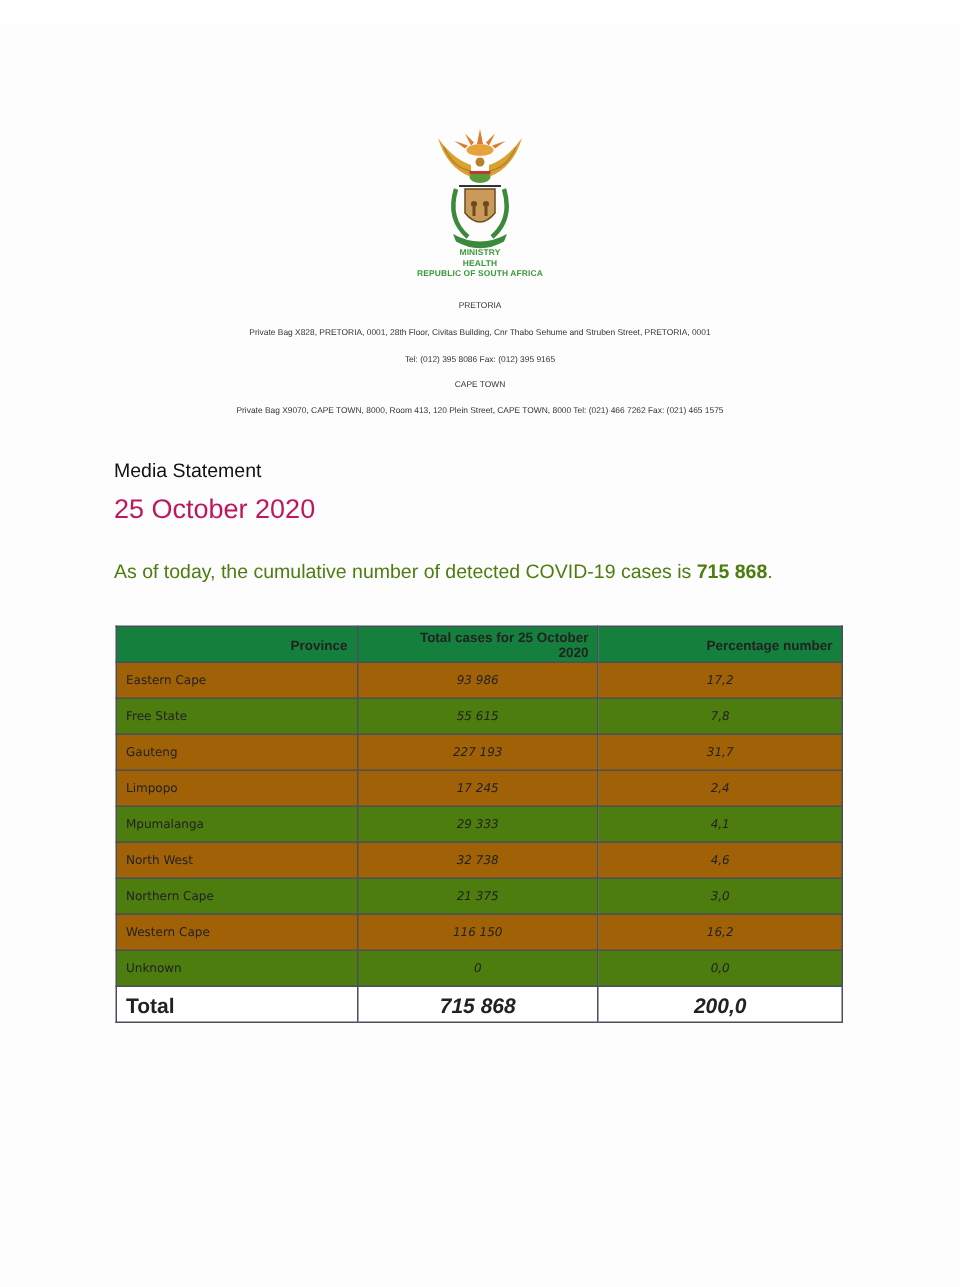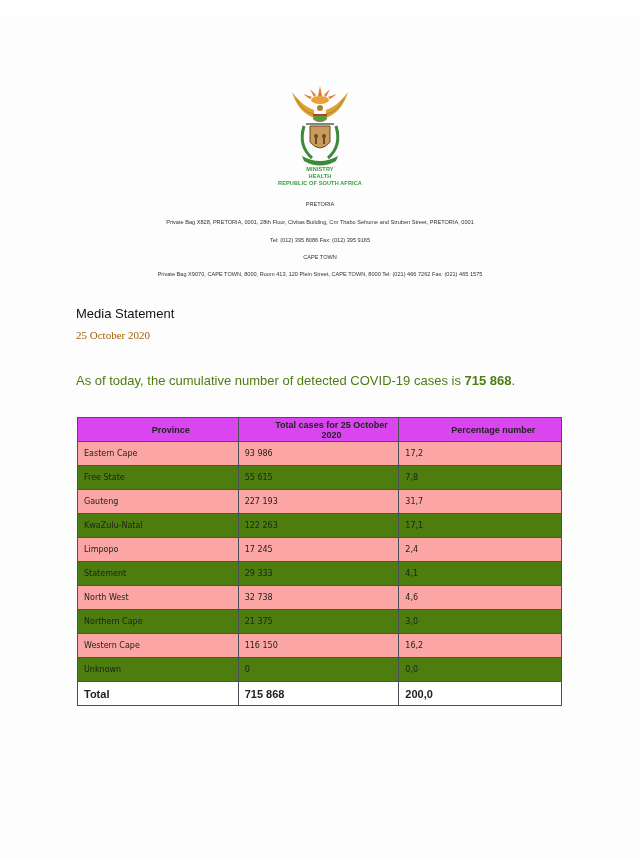--- a/index.html
+++ b/index.html
@@ -70,9 +70,8 @@
     .statement-date {
       position: absolute;
       left: 76px; top: 313px;
-      font-size: 11px;
-      color: #a16207;
-      font-family: Liberation Serif, serif;
+      font-size: 18px;
+      color: #be185d;
     }
     .summary {
       position: absolute;

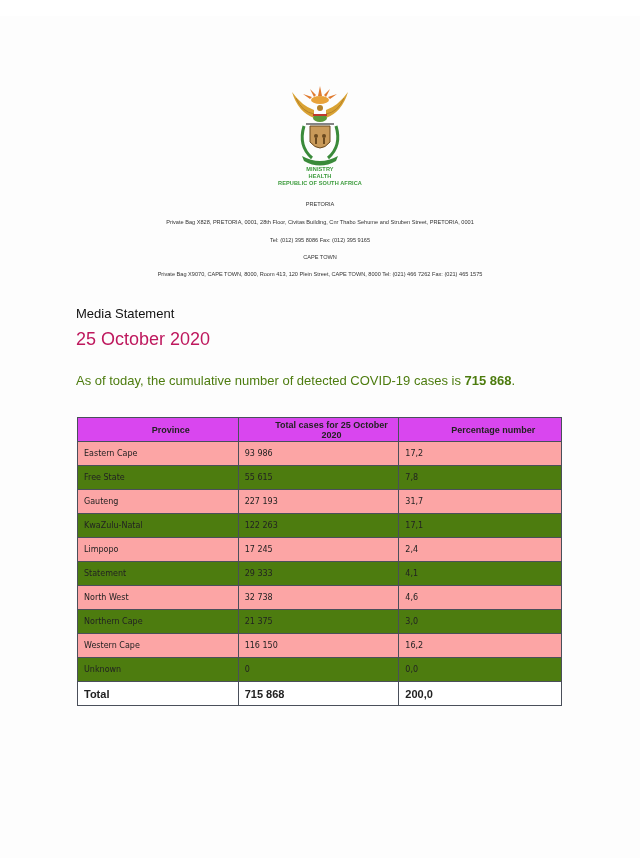--- a/index.html
+++ b/index.html
@@ -101,8 +101,8 @@
       font-family: "Liberation Sans", sans-serif;
       font-weight: bold;
       font-size: 9px;
-      background: #d946ef;
-      text-align: center;
+      background: #15803d;
+      text-align: right;
       height: 23px;
       padding-left: 32px;
     }

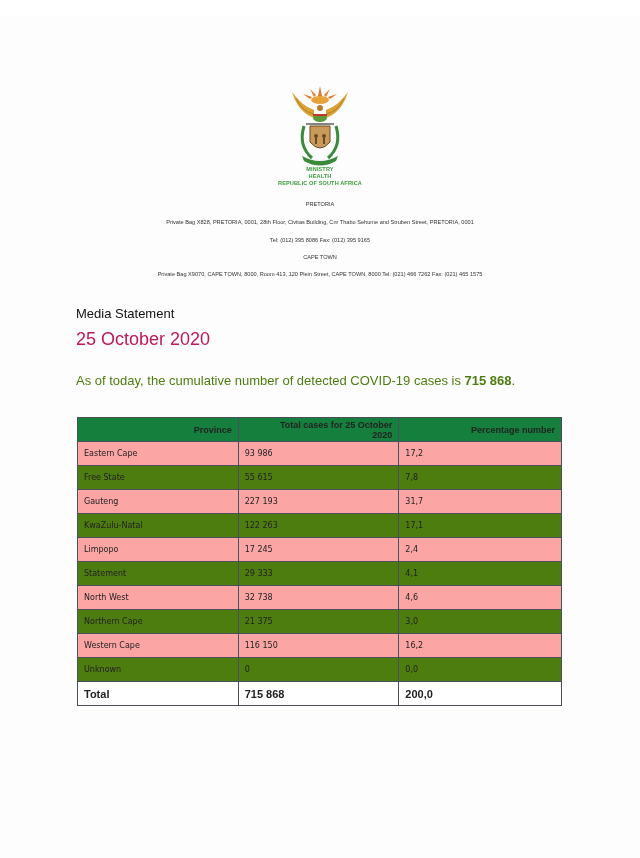--- a/index.html
+++ b/index.html
@@ -108,7 +108,7 @@
     }
     table.cases td.num { text-align: left; }
     table.cases td.name { text-align: left; }
-    table.cases tr.odd td { background: #fca5a5; }
+    table.cases tr.odd td { background: #a16207; }
     table.cases tr.even td { background: #4d7c0f; }
     table.cases tr.total td {
       background: #ffffff;

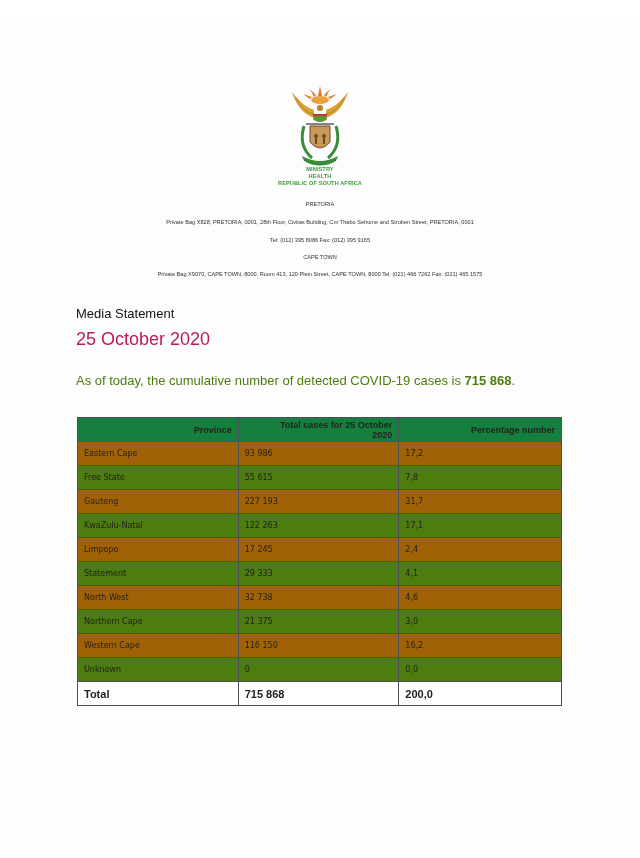--- a/index.html
+++ b/index.html
@@ -106,7 +106,7 @@
       height: 23px;
       padding-left: 32px;
     }
-    table.cases td.num { text-align: left; }
+    table.cases td.num { text-align: center; font-style: italic; }
     table.cases td.name { text-align: left; }
     table.cases tr.odd td { background: #a16207; }
     table.cases tr.even td { background: #4d7c0f; }

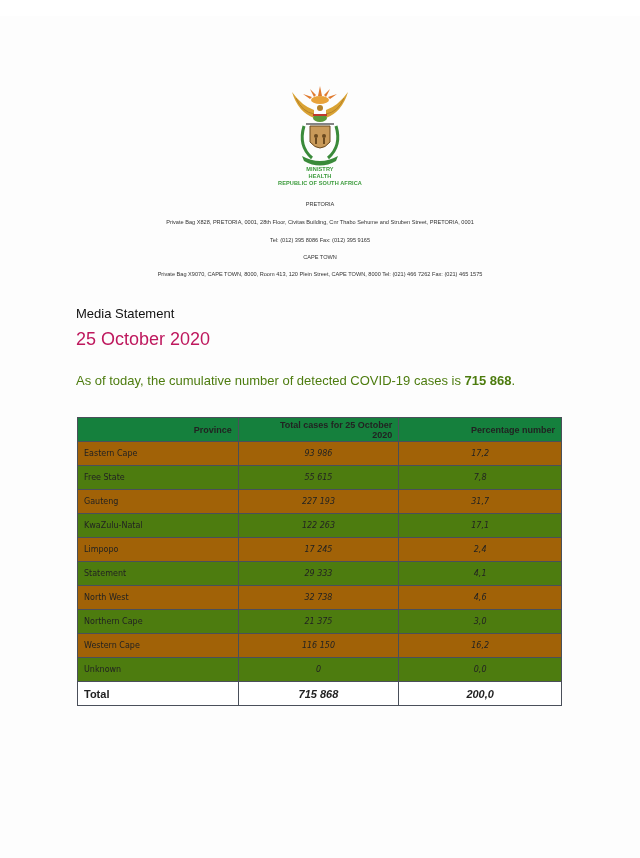--- a/index.html
+++ b/index.html
@@ -204,11 +204,6 @@
         <td class="num">227 193</td>
         <td class="num">31,7</td>
       </tr>
-      <tr class="even">
-        <td class="name">KwaZulu-Natal</td>
-        <td class="num">122 263</td>
-        <td class="num">17,1</td>
-      </tr>
       <tr class="odd">
         <td class="name">Limpopo</td>
         <td class="num">17 245</td>

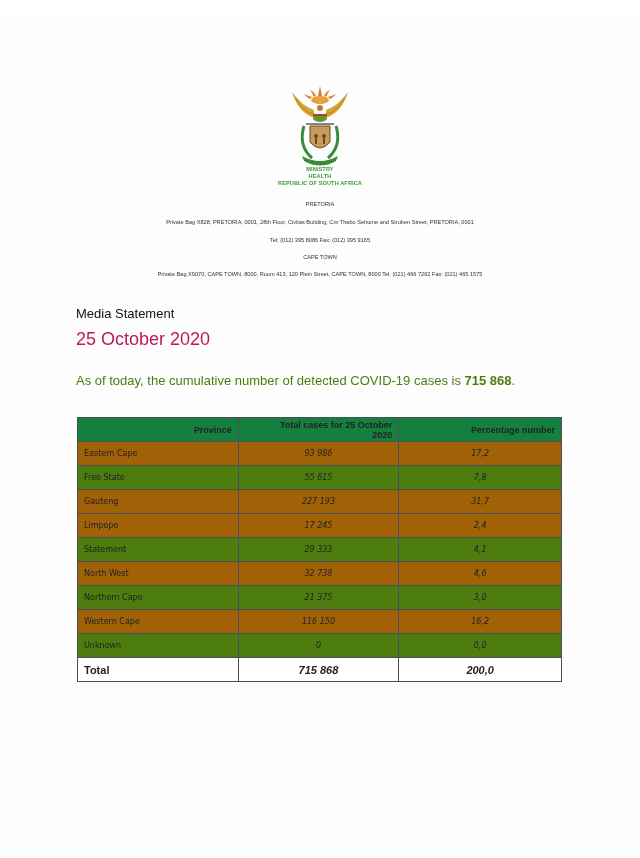--- a/index.html
+++ b/index.html
@@ -210,7 +210,7 @@
         <td class="num">2,4</td>
       </tr>
       <tr class="even">
-        <td class="name">Statement</td>
+        <td class="name">Mpumalanga</td>
         <td class="num">29 333</td>
         <td class="num">4,1</td>
       </tr>

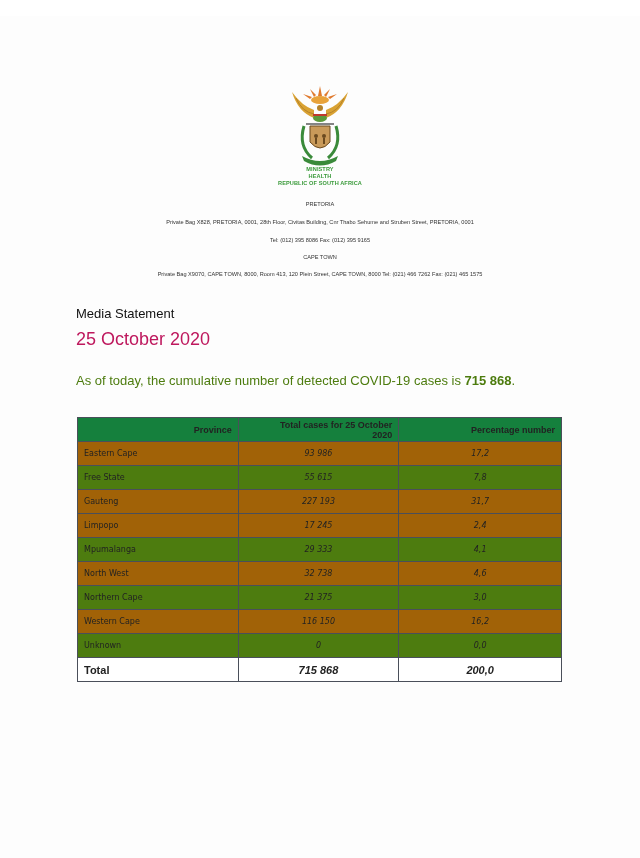--- a/index.html
+++ b/index.html
@@ -114,7 +114,7 @@
       background: #ffffff;
       font-weight: bold;
       font-family: "Liberation Sans", sans-serif;
-      font-size: 11px;
+      font-size: 14px;
     }
     col.c1 { width: 161px; }
     col.c2 { width: 161px; }

